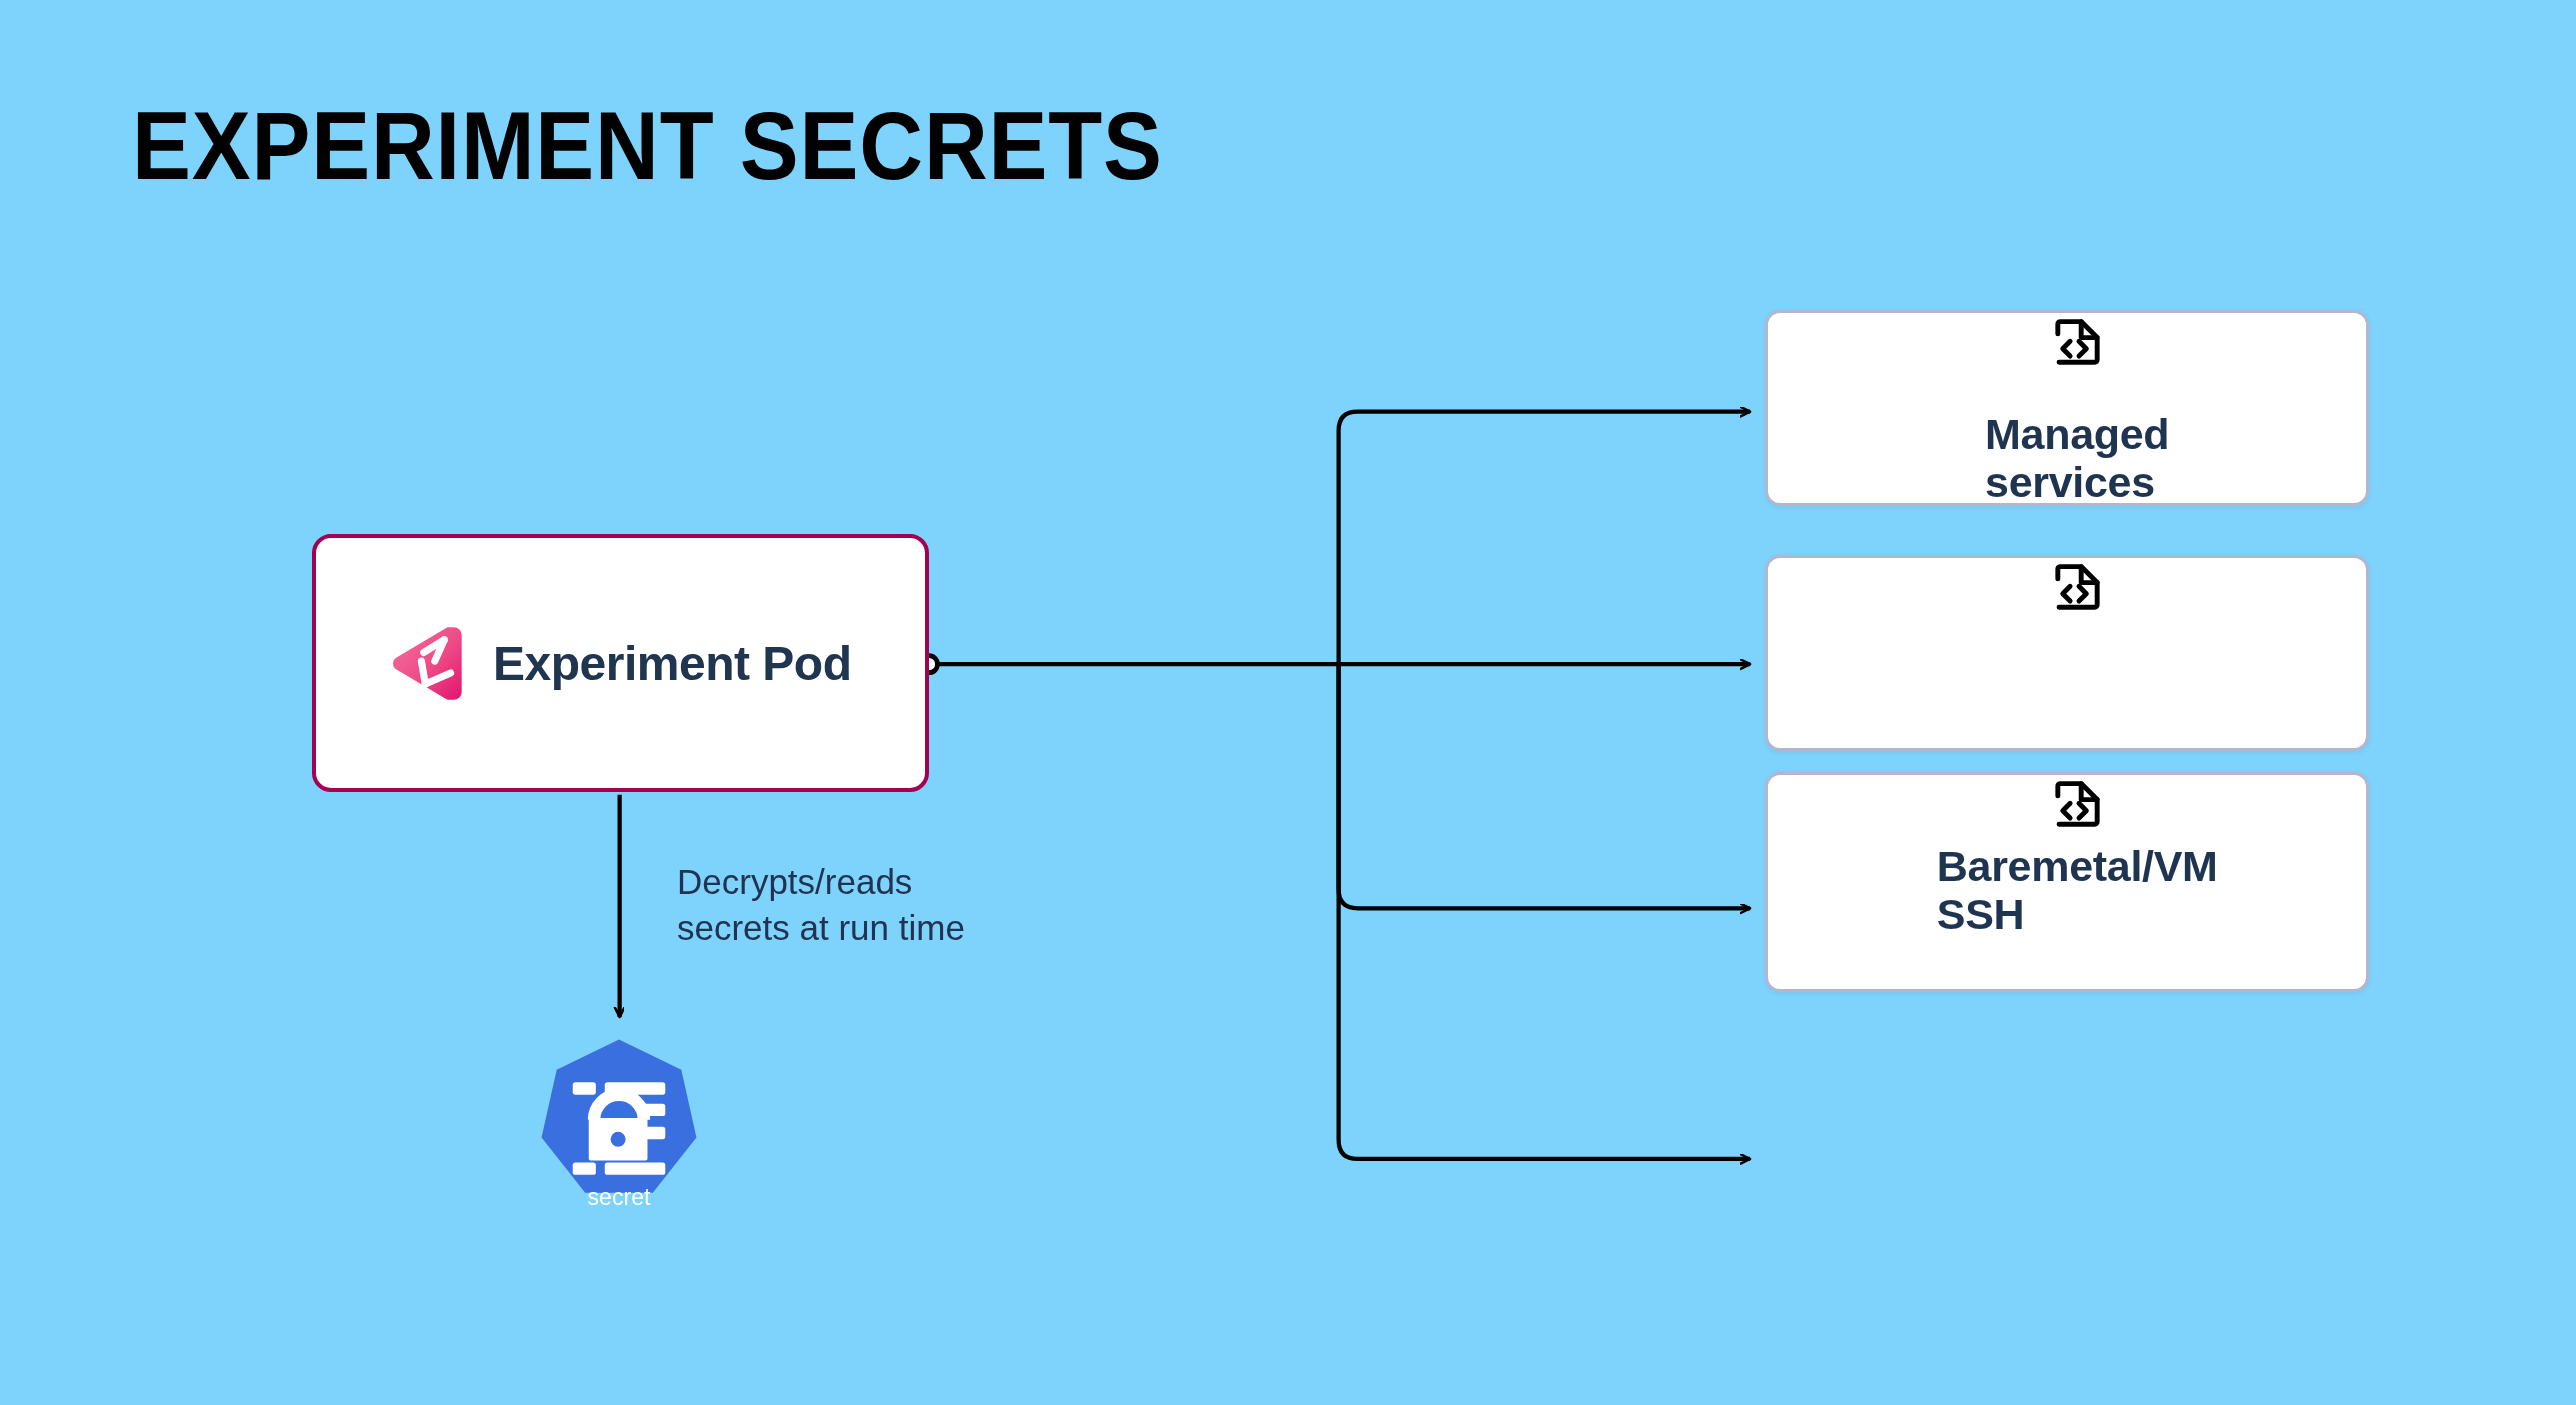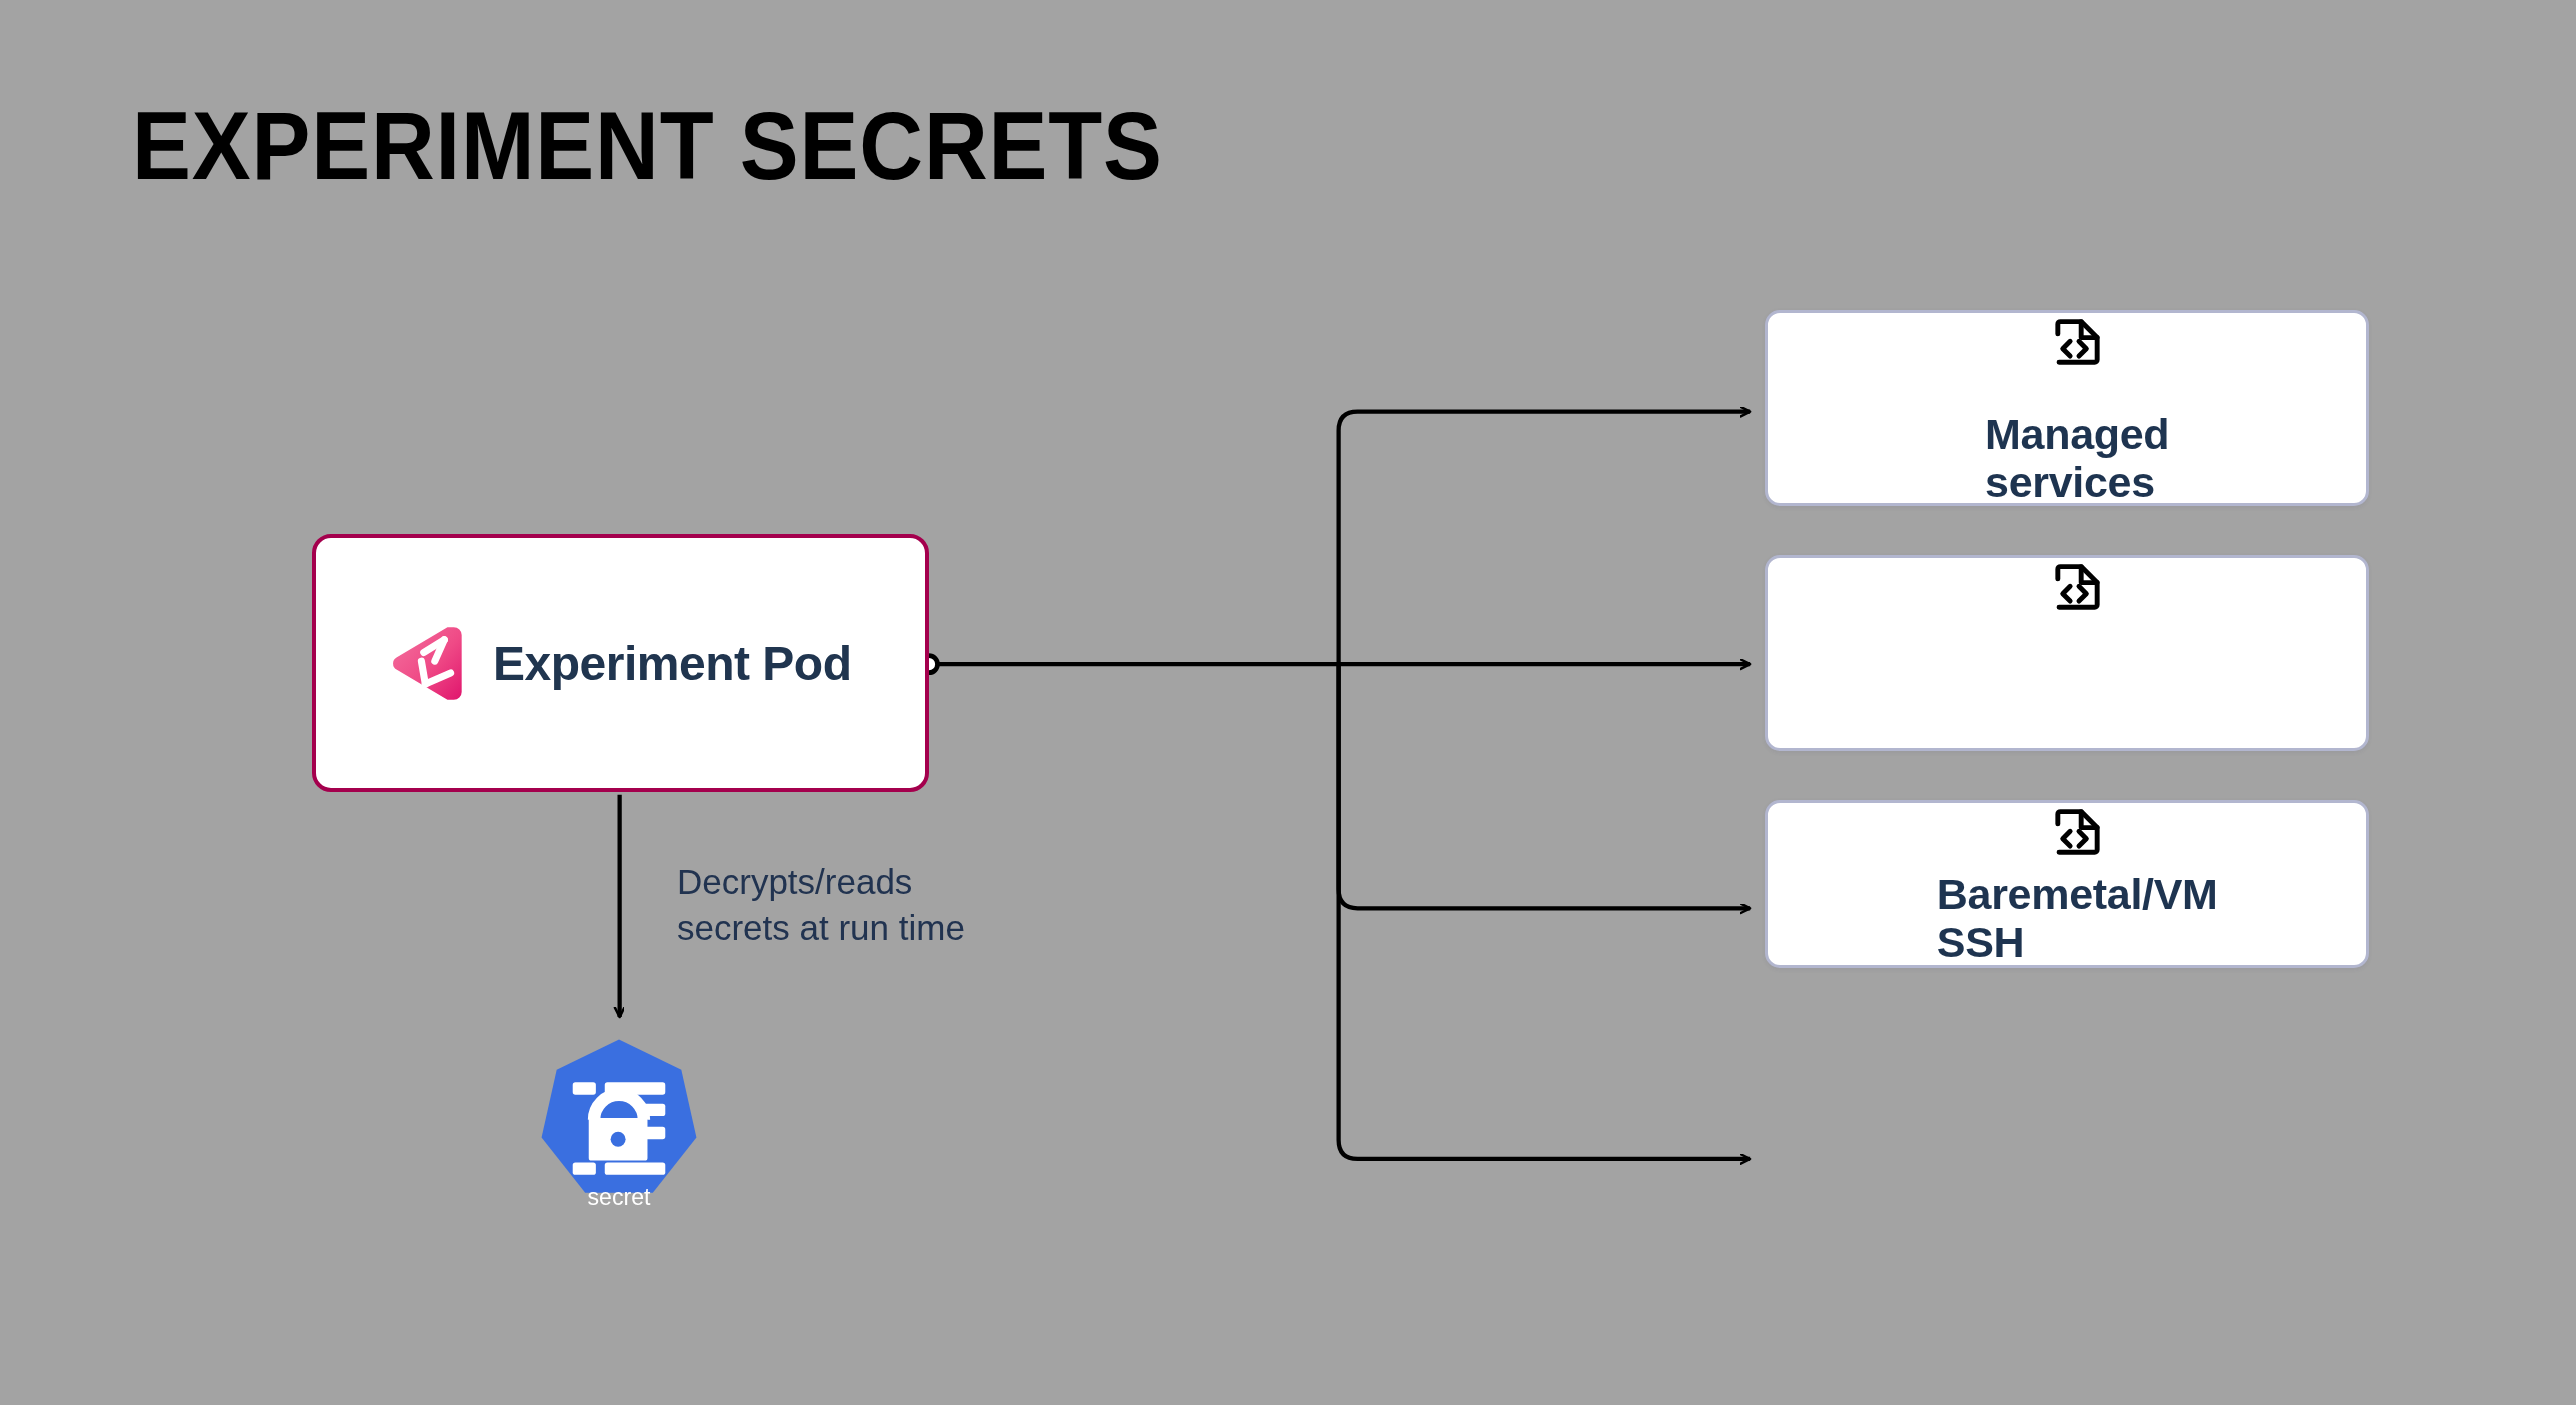--- a/index.html
+++ b/index.html
@@ -19,7 +19,7 @@
   #slide {
     position: absolute;
     inset: 0;
-    background: #a3a3a3;
+    background: #7dd3fc;
   }
 
   

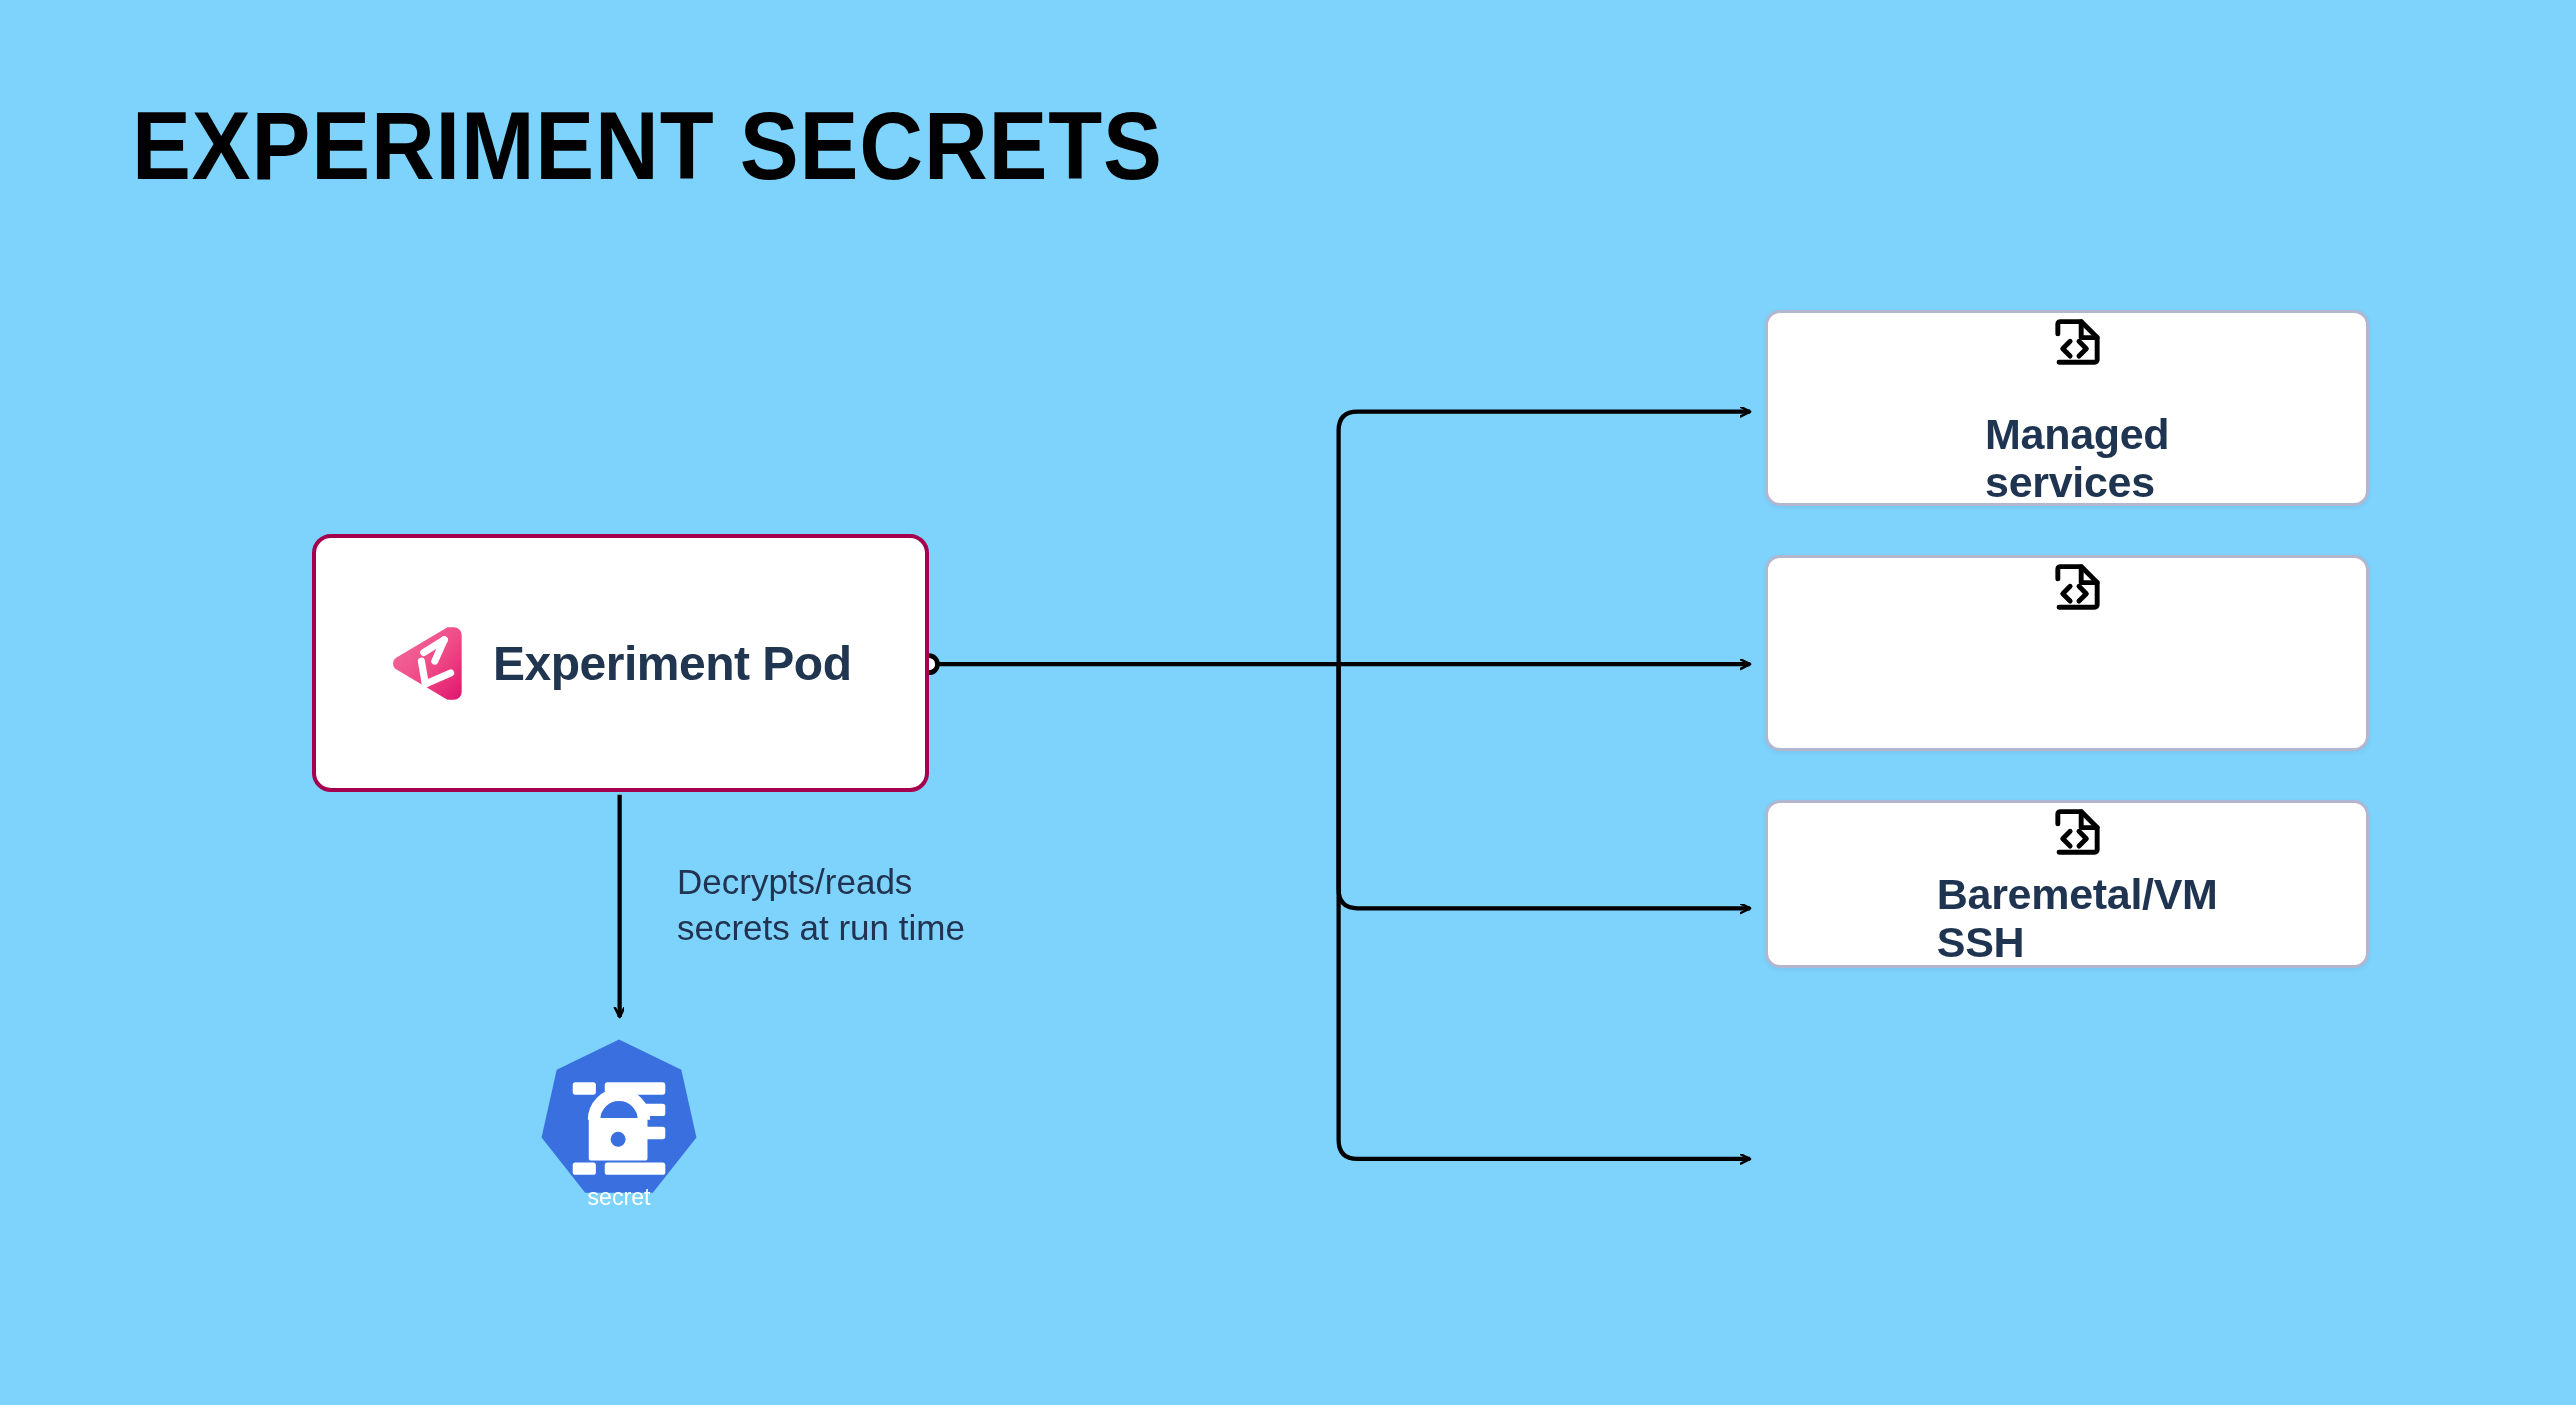--- a/index.html
+++ b/index.html
@@ -132,7 +132,7 @@
   }
   #card-0 { top: 310px;  height: 196px; }
   #card-1 { top: 555px;  height: 196px; }
-  #card-2 { top: 800px;  height: 168px; gap: 8px; }
+  #card-2 { top: 772px;  height: 220px; gap: 8px; }
   #card-3 { top: 1050px; height: 185px; }
 </style>
 </head>

